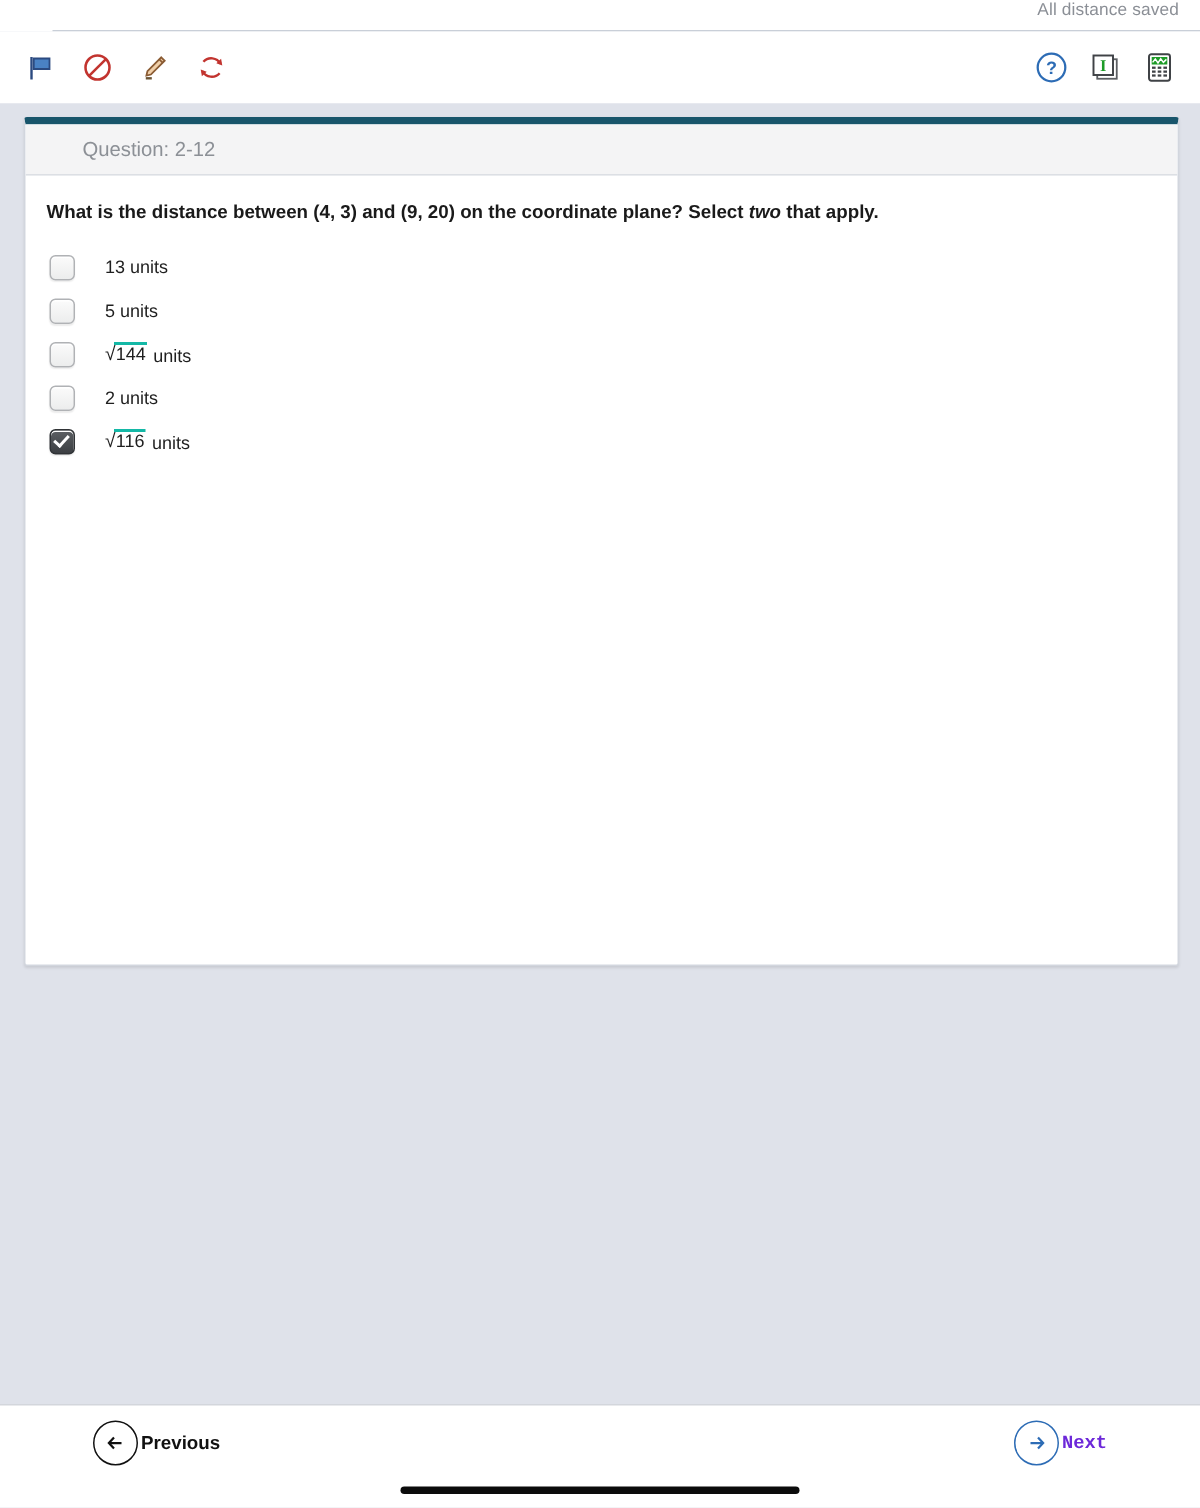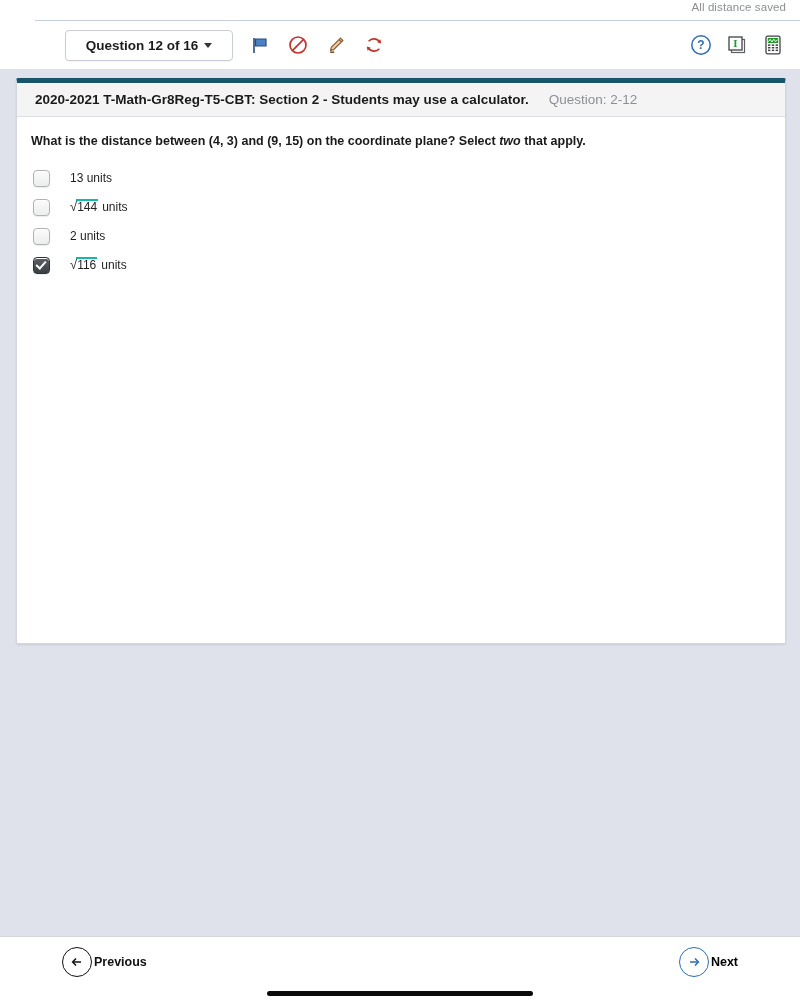--- a/index.html
+++ b/index.html
@@ -269,10 +269,6 @@
 
 <div class="toolbar">
 
-  <div class="qnav">
-    <span class="qnav-label">Question 12 of 16</span>
-    <span class="caret"></span>
-  </div>
 
   <div class="tool-icons">
 

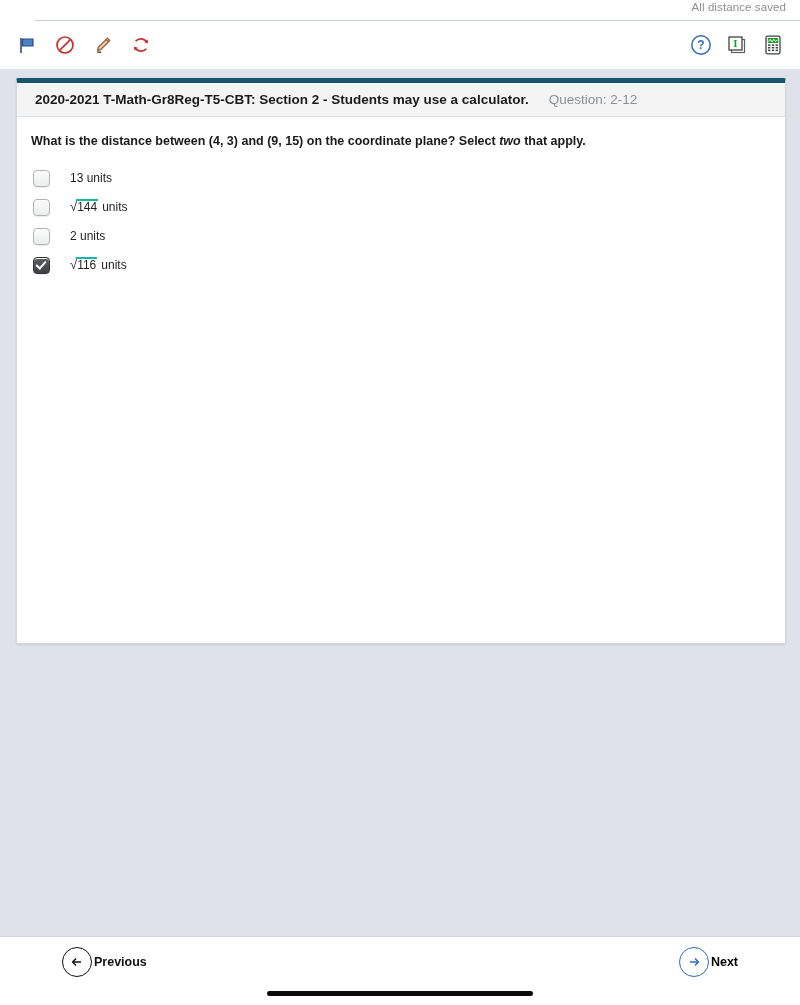--- a/index.html
+++ b/index.html
@@ -348,7 +348,6 @@
   <div class="card">
 
     <div class="card-header">
-      <div class="card-title">2020-2021 T-Math-Gr8Reg-T5-CBT: Section 2 - Students may use a calculator.</div>
       <div class="card-qnum">Question: 2-12</div>
     </div>
 

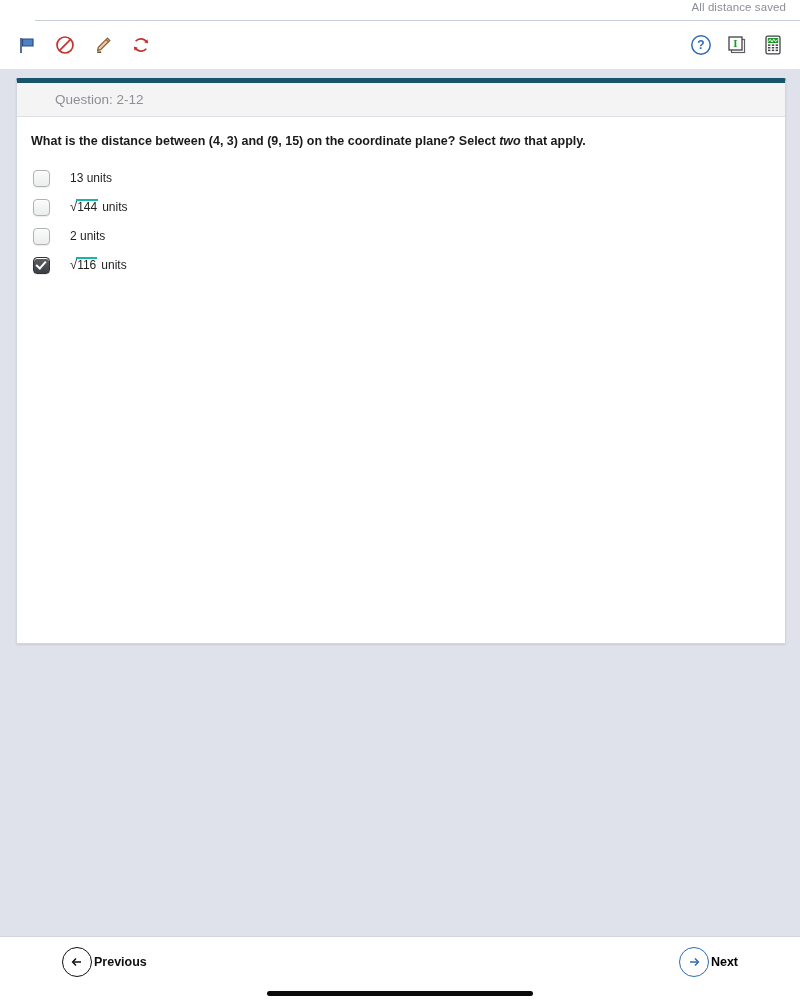--- a/index.html
+++ b/index.html
@@ -353,7 +353,7 @@
 
     <div class="card-body">
       <p class="stem">
-        <span>What is the distance between (4, 3) and (9, 15) on the coordinate plane?  Select </span><em>two</em><span> that apply.</span>
+        <span>What is the distance between (4, 3) and (9, 20) on the coordinate plane?  Select </span><em>two</em><span> that apply.</span>
       </p>
 
       <ul class="options" id="options-list">

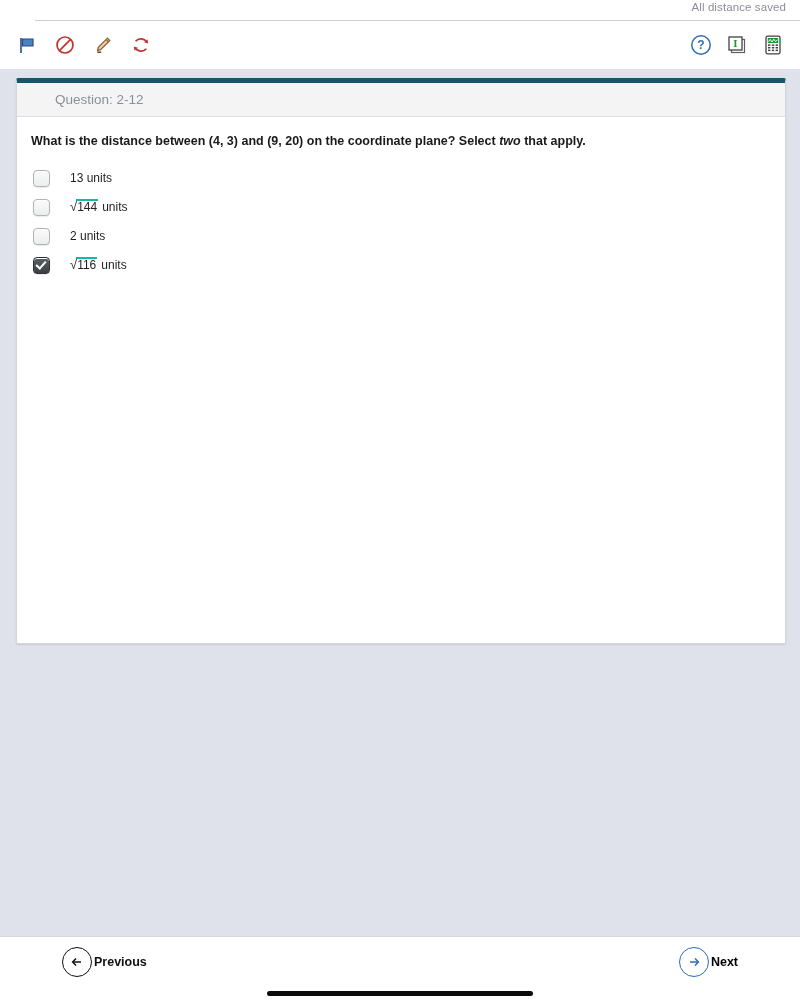--- a/index.html
+++ b/index.html
@@ -201,7 +201,7 @@
     font-size: 12px;
     color: #1f1f1f;
     display: flex;
-    align-items: center;
+    align-items: flex-end;
     gap: 4px;
   }
   .radical {

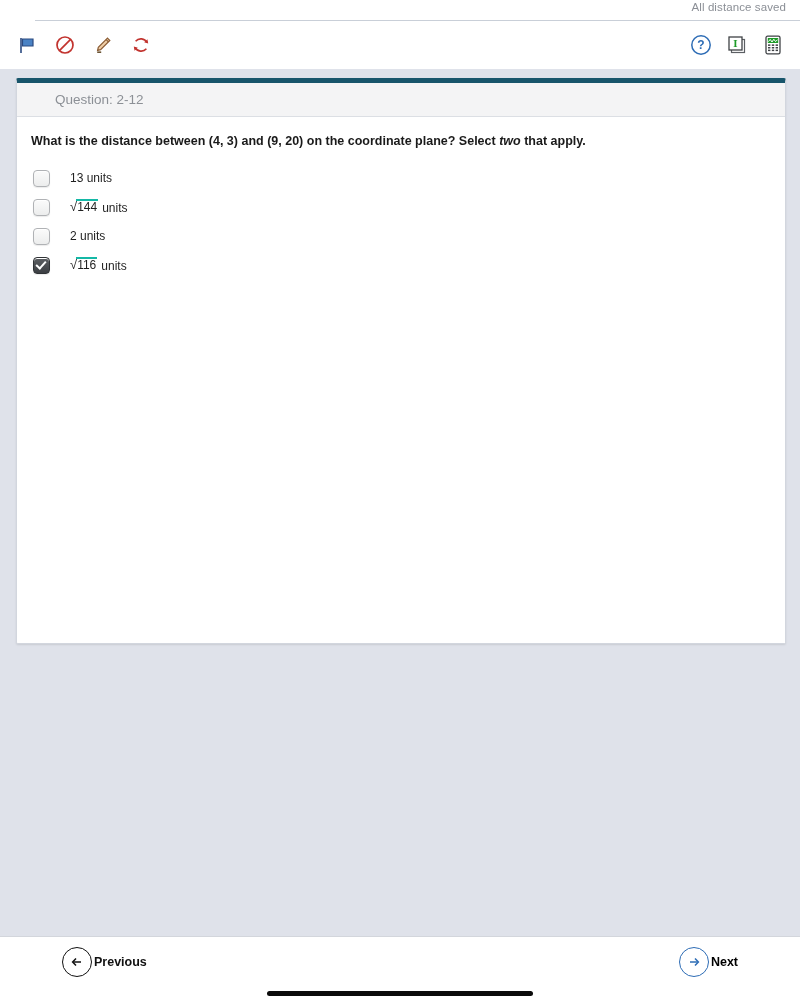--- a/index.html
+++ b/index.html
@@ -361,6 +361,12 @@
             <span class="cbox"></span>
             <span class="opt-label">
               <span>13 units</span>
+            </span>
+          </li>
+          <li class="option">
+            <span class="cbox"></span>
+            <span class="opt-label">
+              <span>5 units</span>
             </span>
           </li>
           <li class="option">

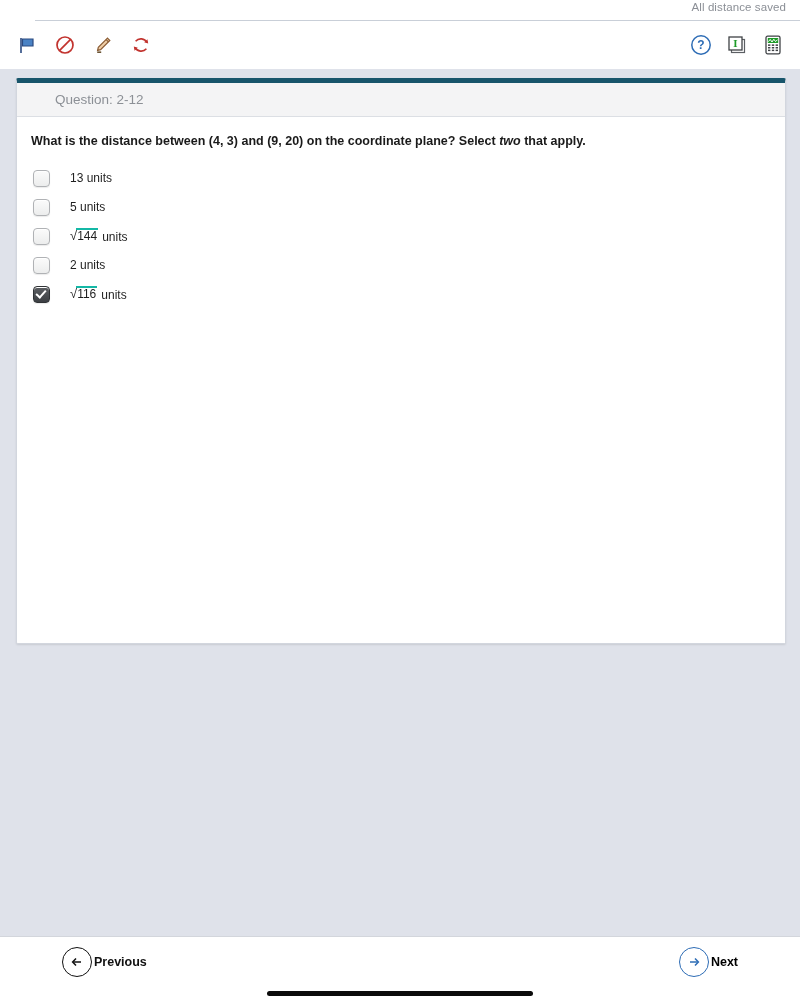--- a/index.html
+++ b/index.html
@@ -248,7 +248,7 @@
     font-weight: bold;
     color: #111;
   }
-  .navbtn.next .navlabel { color: #000000; }
+  .navbtn.next .navlabel { color: #6d28d9; font-family: Liberation Mono, monospace; }
   .home-indicator {
     position: absolute;
     left: 267px;

